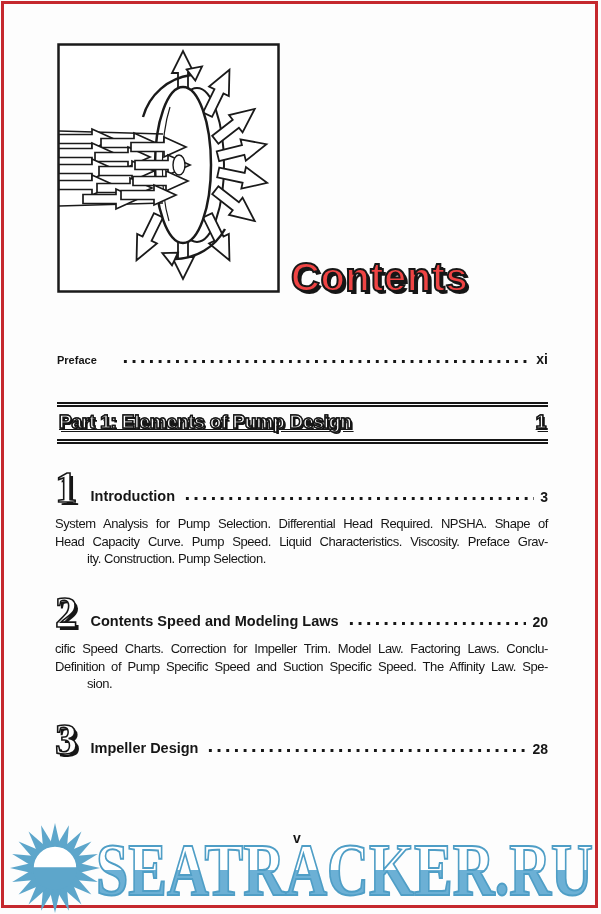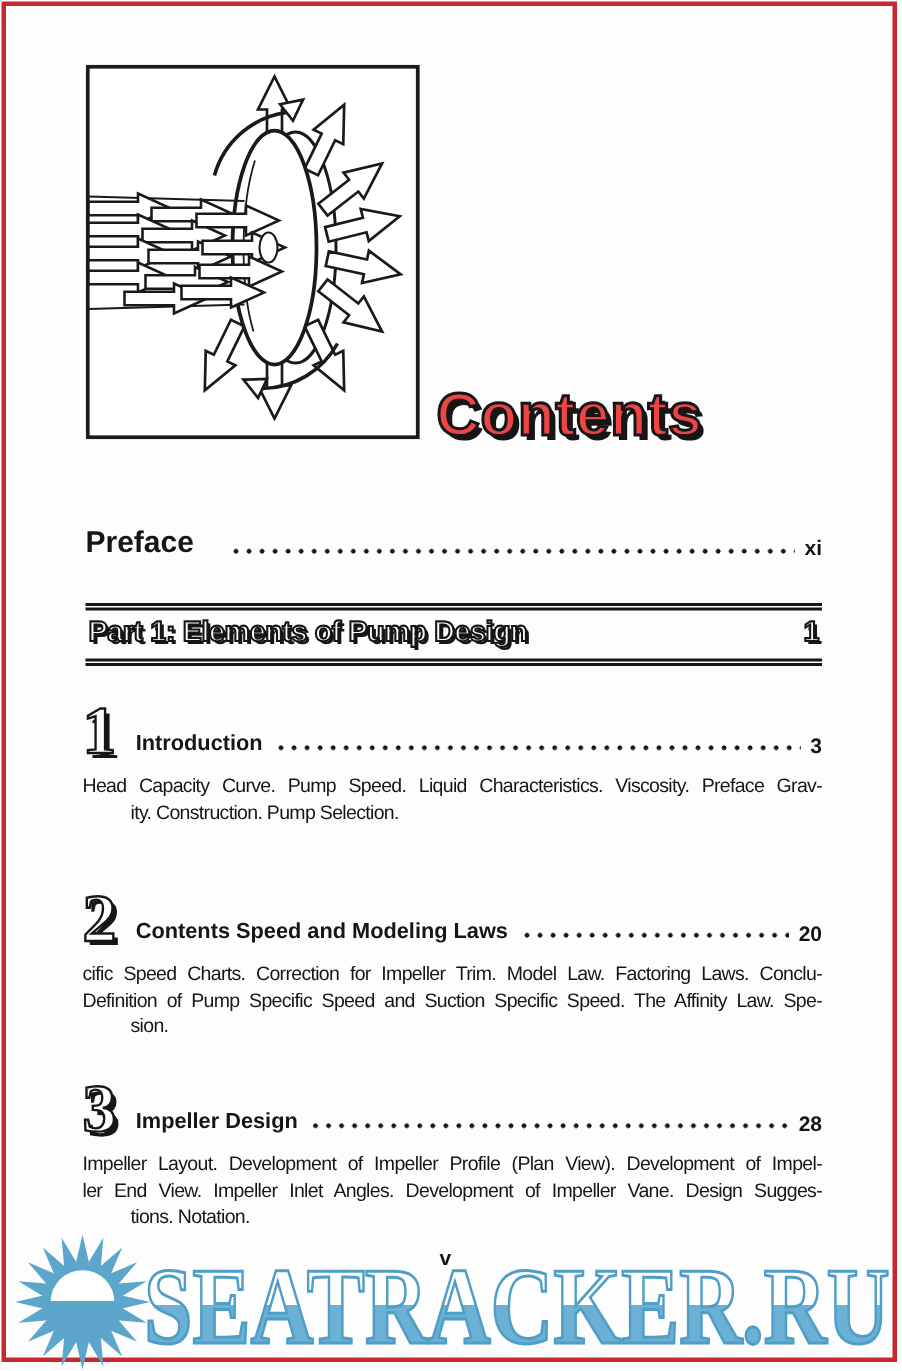--- a/index.html
+++ b/index.html
@@ -21,7 +21,7 @@
   }
   
   .preface-row{position:absolute;left:57px;top:352px;width:491px;display:flex;align-items:flex-end;z-index:2;}
-  .preface-label{font-weight:700;font-size:20px;line-height:1;}
+  .preface-label{font-weight:700;font-size:11px;line-height:1;}
   .leader{
     flex:1;height:5px;margin:0 6px 2px 24px;
     background-image:radial-gradient(circle,#161616 1.45px,transparent 1.75px);

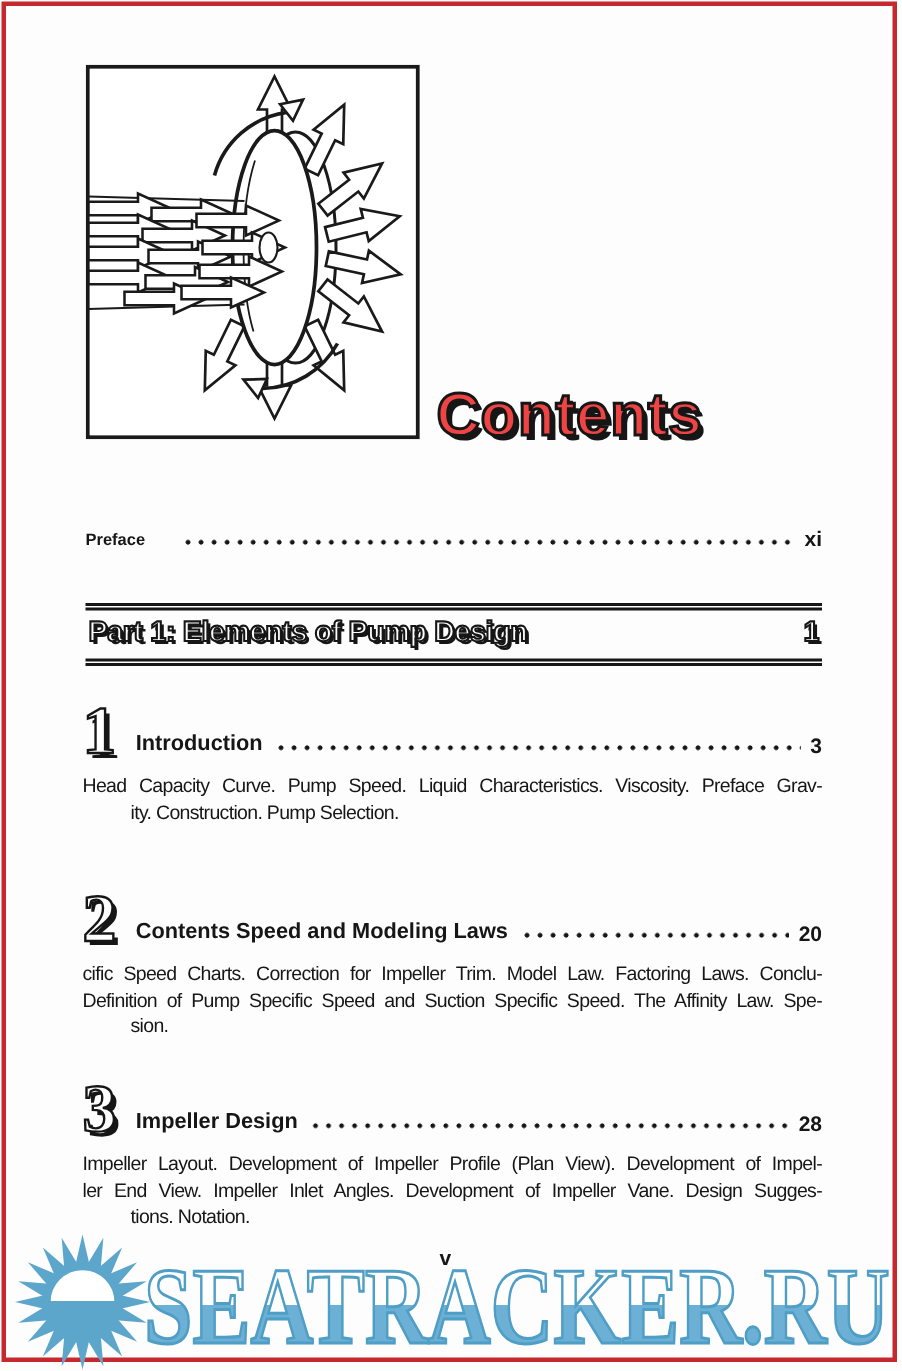--- a/index.html
+++ b/index.html
@@ -32,7 +32,7 @@
   .part-bar{
     position:absolute;left:57px;top:402px;width:491px;box-sizing:border-box;z-index:2;
     border-top:5px double #161616;border-bottom:5px double #161616;
-    padding:5px 2px 6px 2px;display:flex;justify-content:space-between;align-items:flex-start;
+    padding:5px 2px 6px 2px;display:flex;justify-content:space-between;align-items:flex-start;text-decoration:underline;
   }
   .ol-sm{
     color:#fff;-webkit-text-stroke:1.4px #161616;text-shadow:2px 2px 0 #161616;

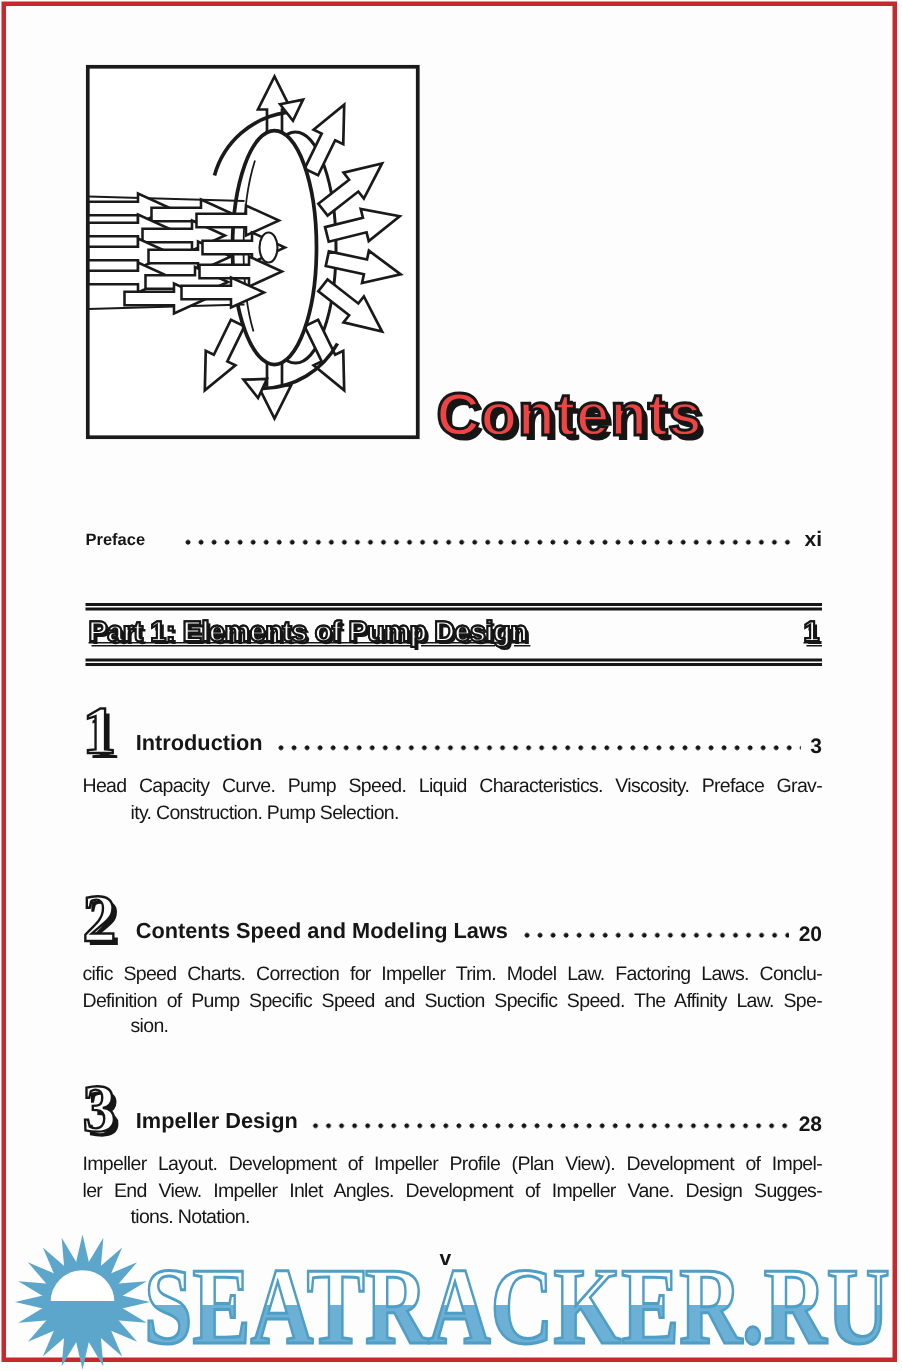--- a/index.html
+++ b/index.html
@@ -140,6 +140,7 @@
     <span class="ch-page">3</span>
   </div>
   <div class="ch-desc">
+    <div class="dline">System Analysis for Pump Selection. Differential Head Required. NPSHA. Shape of</div>
     <div class="dline">Head Capacity Curve. Pump Speed. Liquid Characteristics. Viscosity. Preface Grav-</div>
     <div class="dline last">ity. Construction. Pump Selection.</div>
   </div>

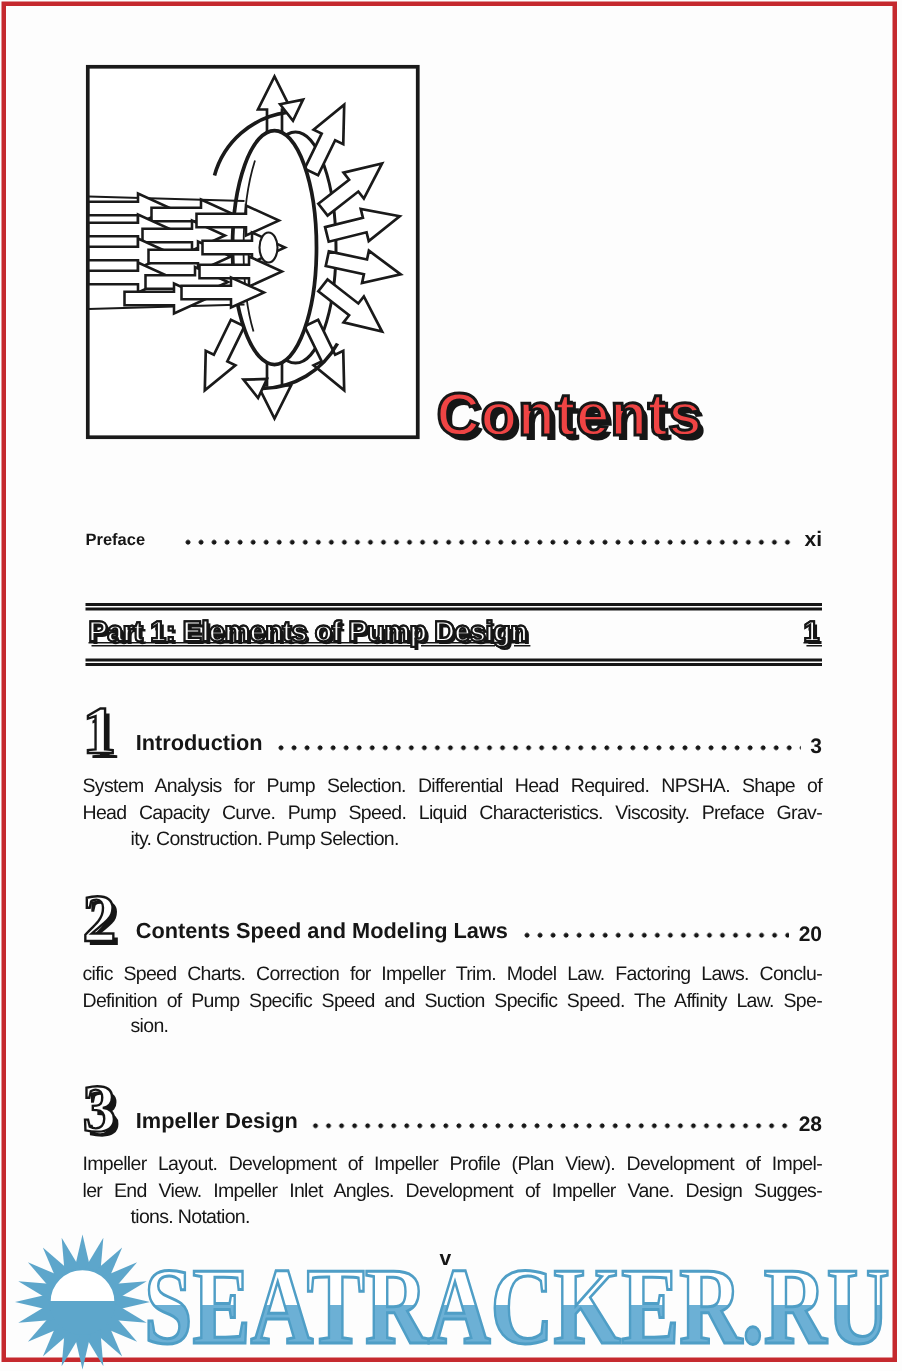--- a/index.html
+++ b/index.html
@@ -166,11 +166,6 @@
     <span class="ch-title">Impeller Design</span>
     <span class="leader"></span>
     <span class="ch-page">28</span>
-  </div>
-  <div class="ch-desc">
-    <div class="dline">Impeller Layout. Development of Impeller Profile (Plan View). Development of Impel-</div>
-    <div class="dline">ler End View. Impeller Inlet Angles. Development of Impeller Vane. Design Sugges-</div>
-    <div class="dline last">tions. Notation.</div>
   </div>
 </div>
 

